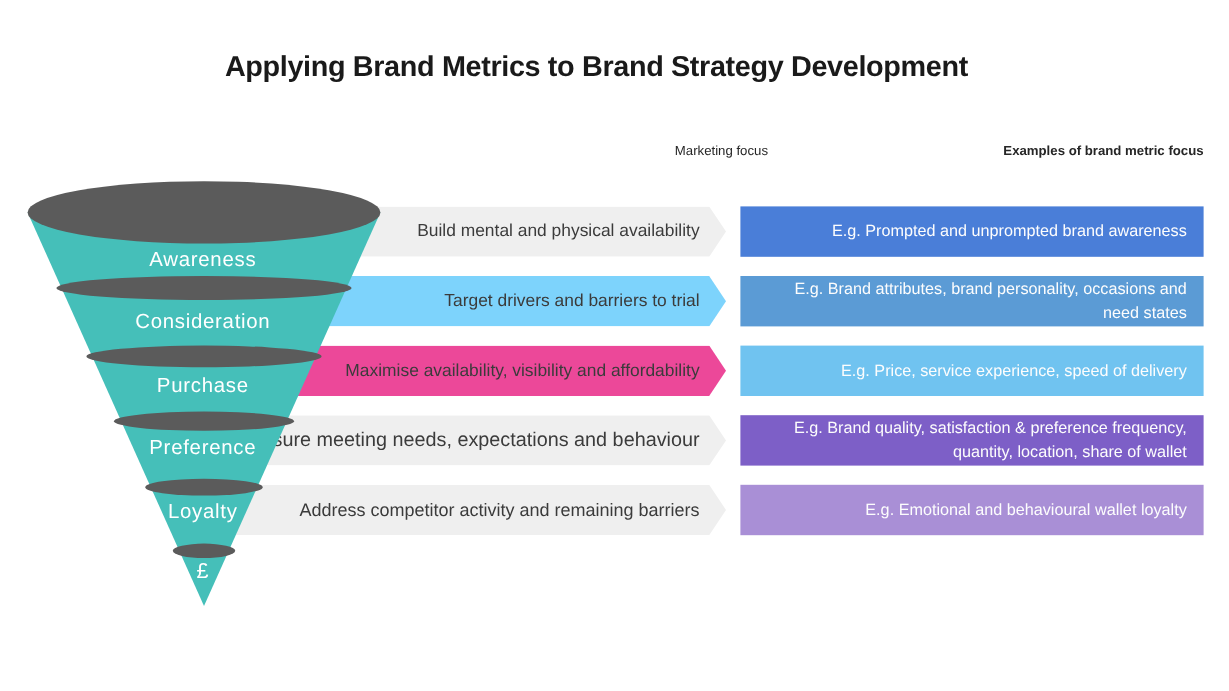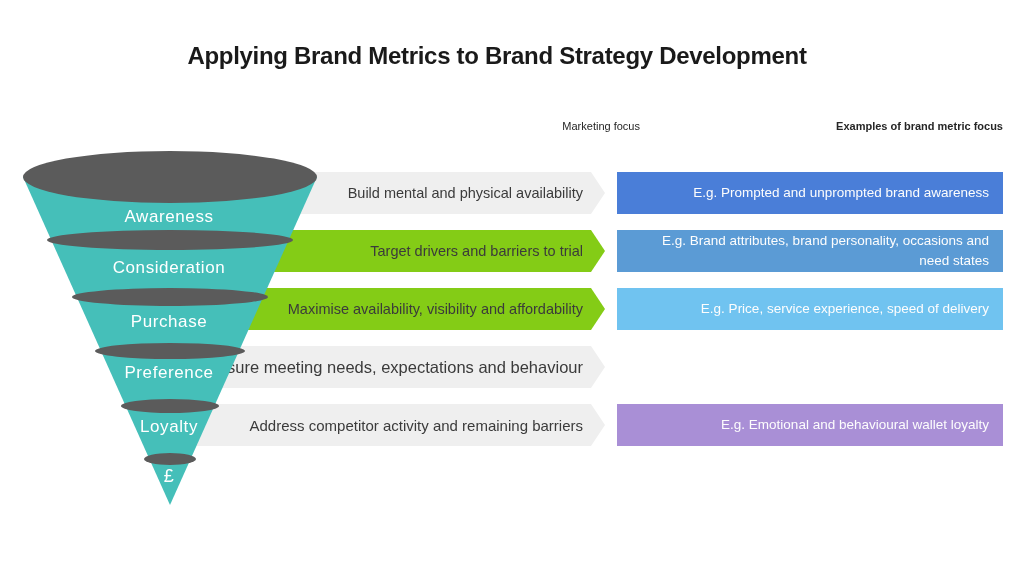--- a/index.html
+++ b/index.html
@@ -59,7 +59,7 @@
   <div class="bar gray-bar row-0" style="background: rgb(239, 239, 239);">
     <span class="bar-text">Build mental and physical availability</span>
   </div>
-  <div class="bar gray-bar row-1" style="background: #84cc16;">
+  <div class="bar gray-bar row-1" style="background: #7dd3fc;">
     <span class="bar-text">Target drivers and barriers to trial</span>
   </div>
   <div class="bar gray-bar row-2" style="background: #84cc16;">

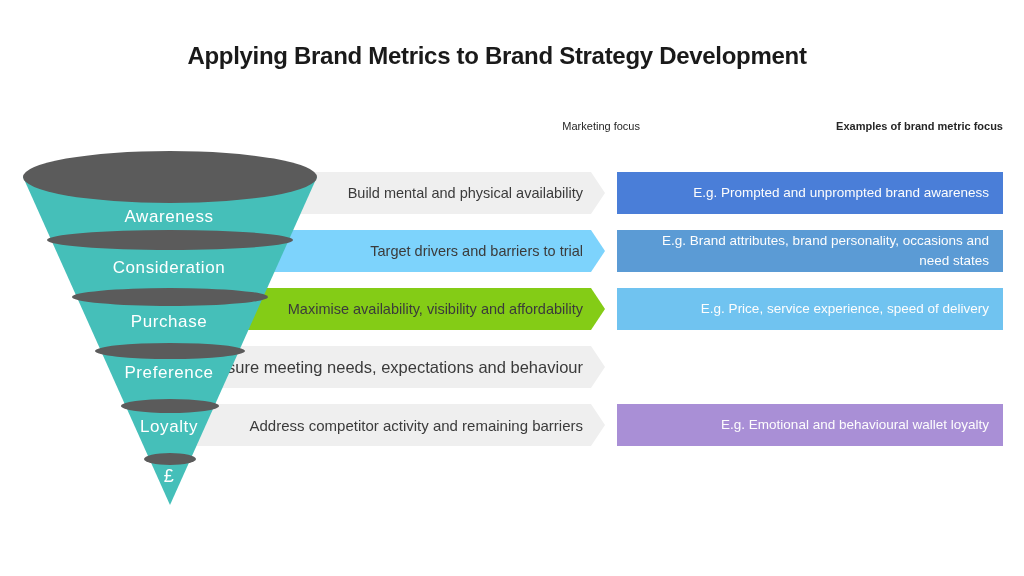--- a/index.html
+++ b/index.html
@@ -62,7 +62,7 @@
   <div class="bar gray-bar row-1" style="background: #7dd3fc;">
     <span class="bar-text">Target drivers and barriers to trial</span>
   </div>
-  <div class="bar gray-bar row-2" style="background: #84cc16;">
+  <div class="bar gray-bar row-2" style="background: #ec4899;">
     <span class="bar-text">Maximise availability, visibility and affordability</span>
   </div>
   <div class="bar gray-bar row-3" style="background: rgb(239, 239, 239);">

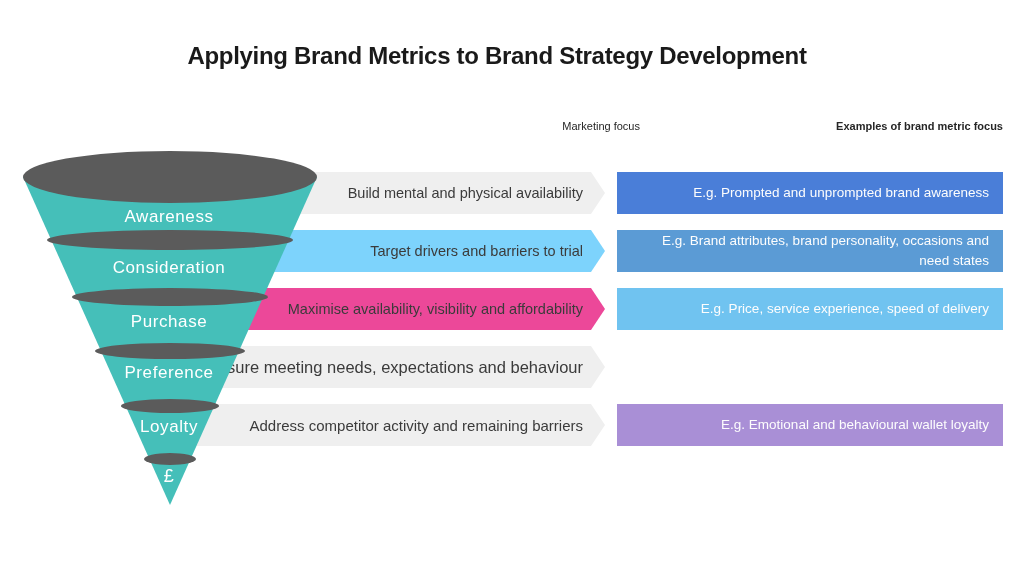--- a/index.html
+++ b/index.html
@@ -81,6 +81,9 @@
   <div class="bar metric-bar row-2" style="background: rgb(112, 195, 240);">
     <span>E.g. Price, service experience, speed of delivery</span>
   </div>
+  <div class="bar metric-bar row-3" style="background: rgb(125, 95, 199);">
+    <span>E.g. Brand quality, satisfaction &amp; preference  frequency, quantity, location, share of wallet</span>
+  </div>
   <div class="bar metric-bar row-4" style="background: rgb(169, 143, 214);">
     <span>E.g. Emotional and behavioural wallet loyalty</span>
   </div>

